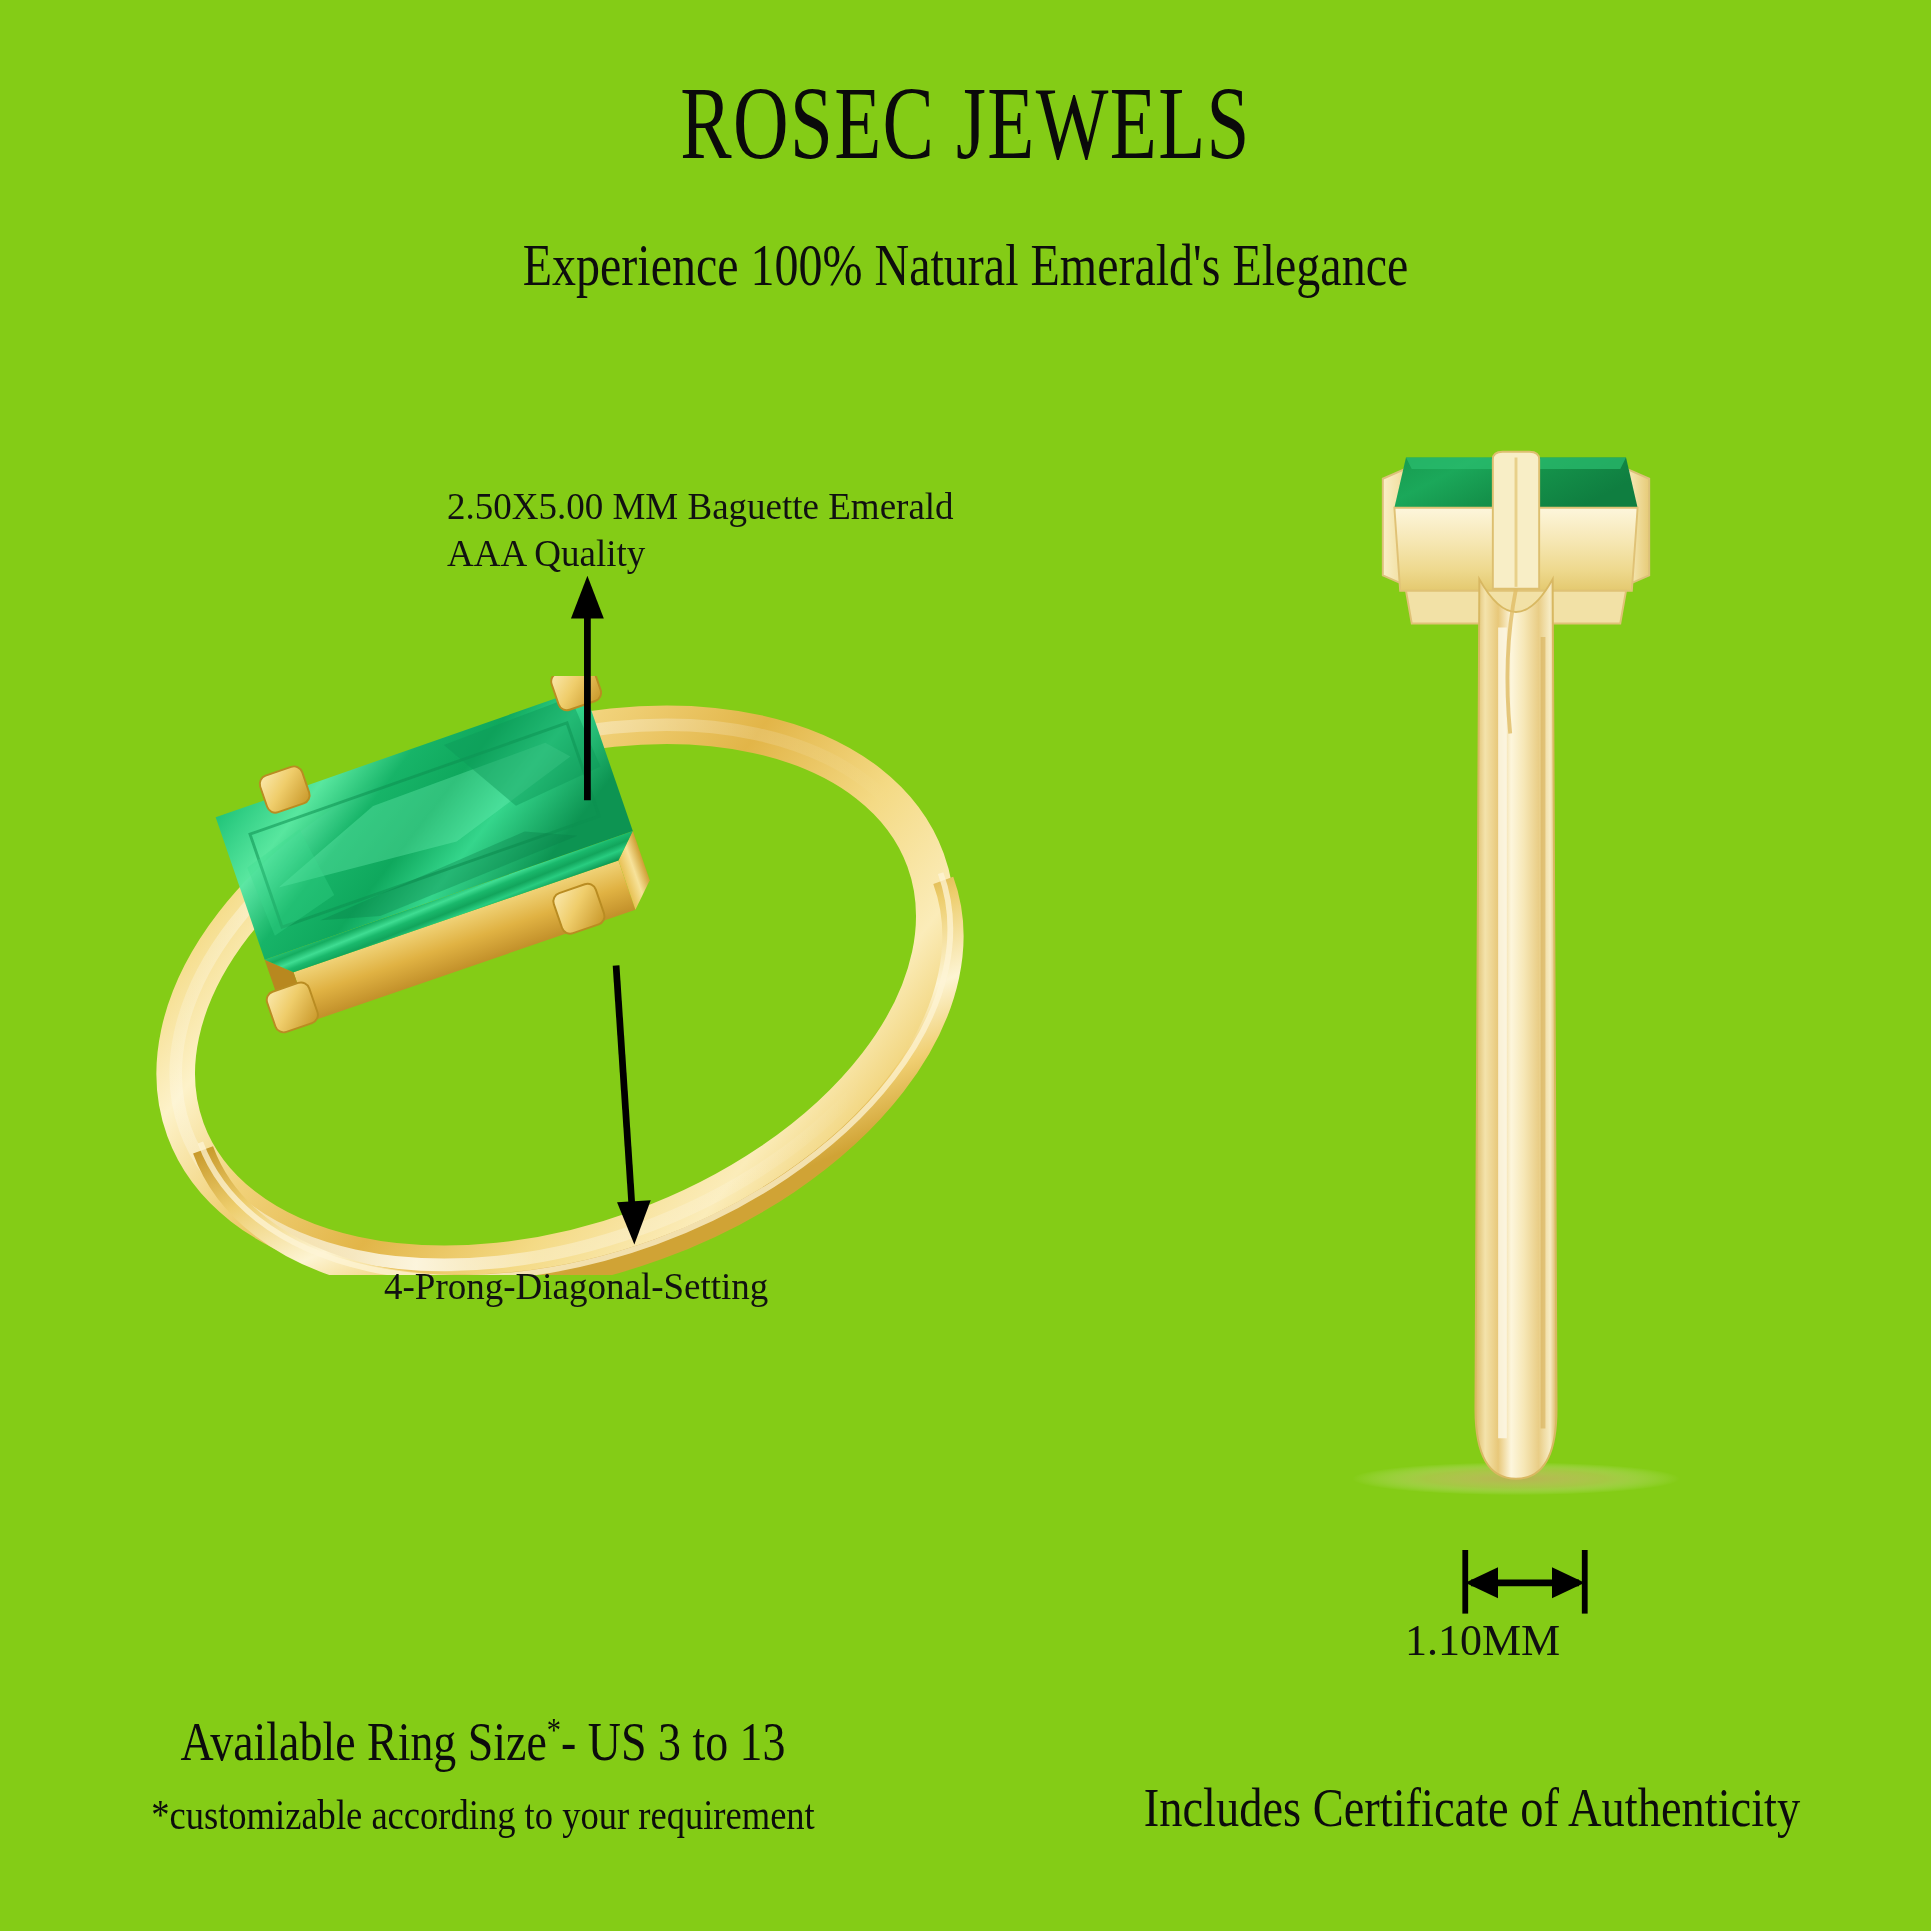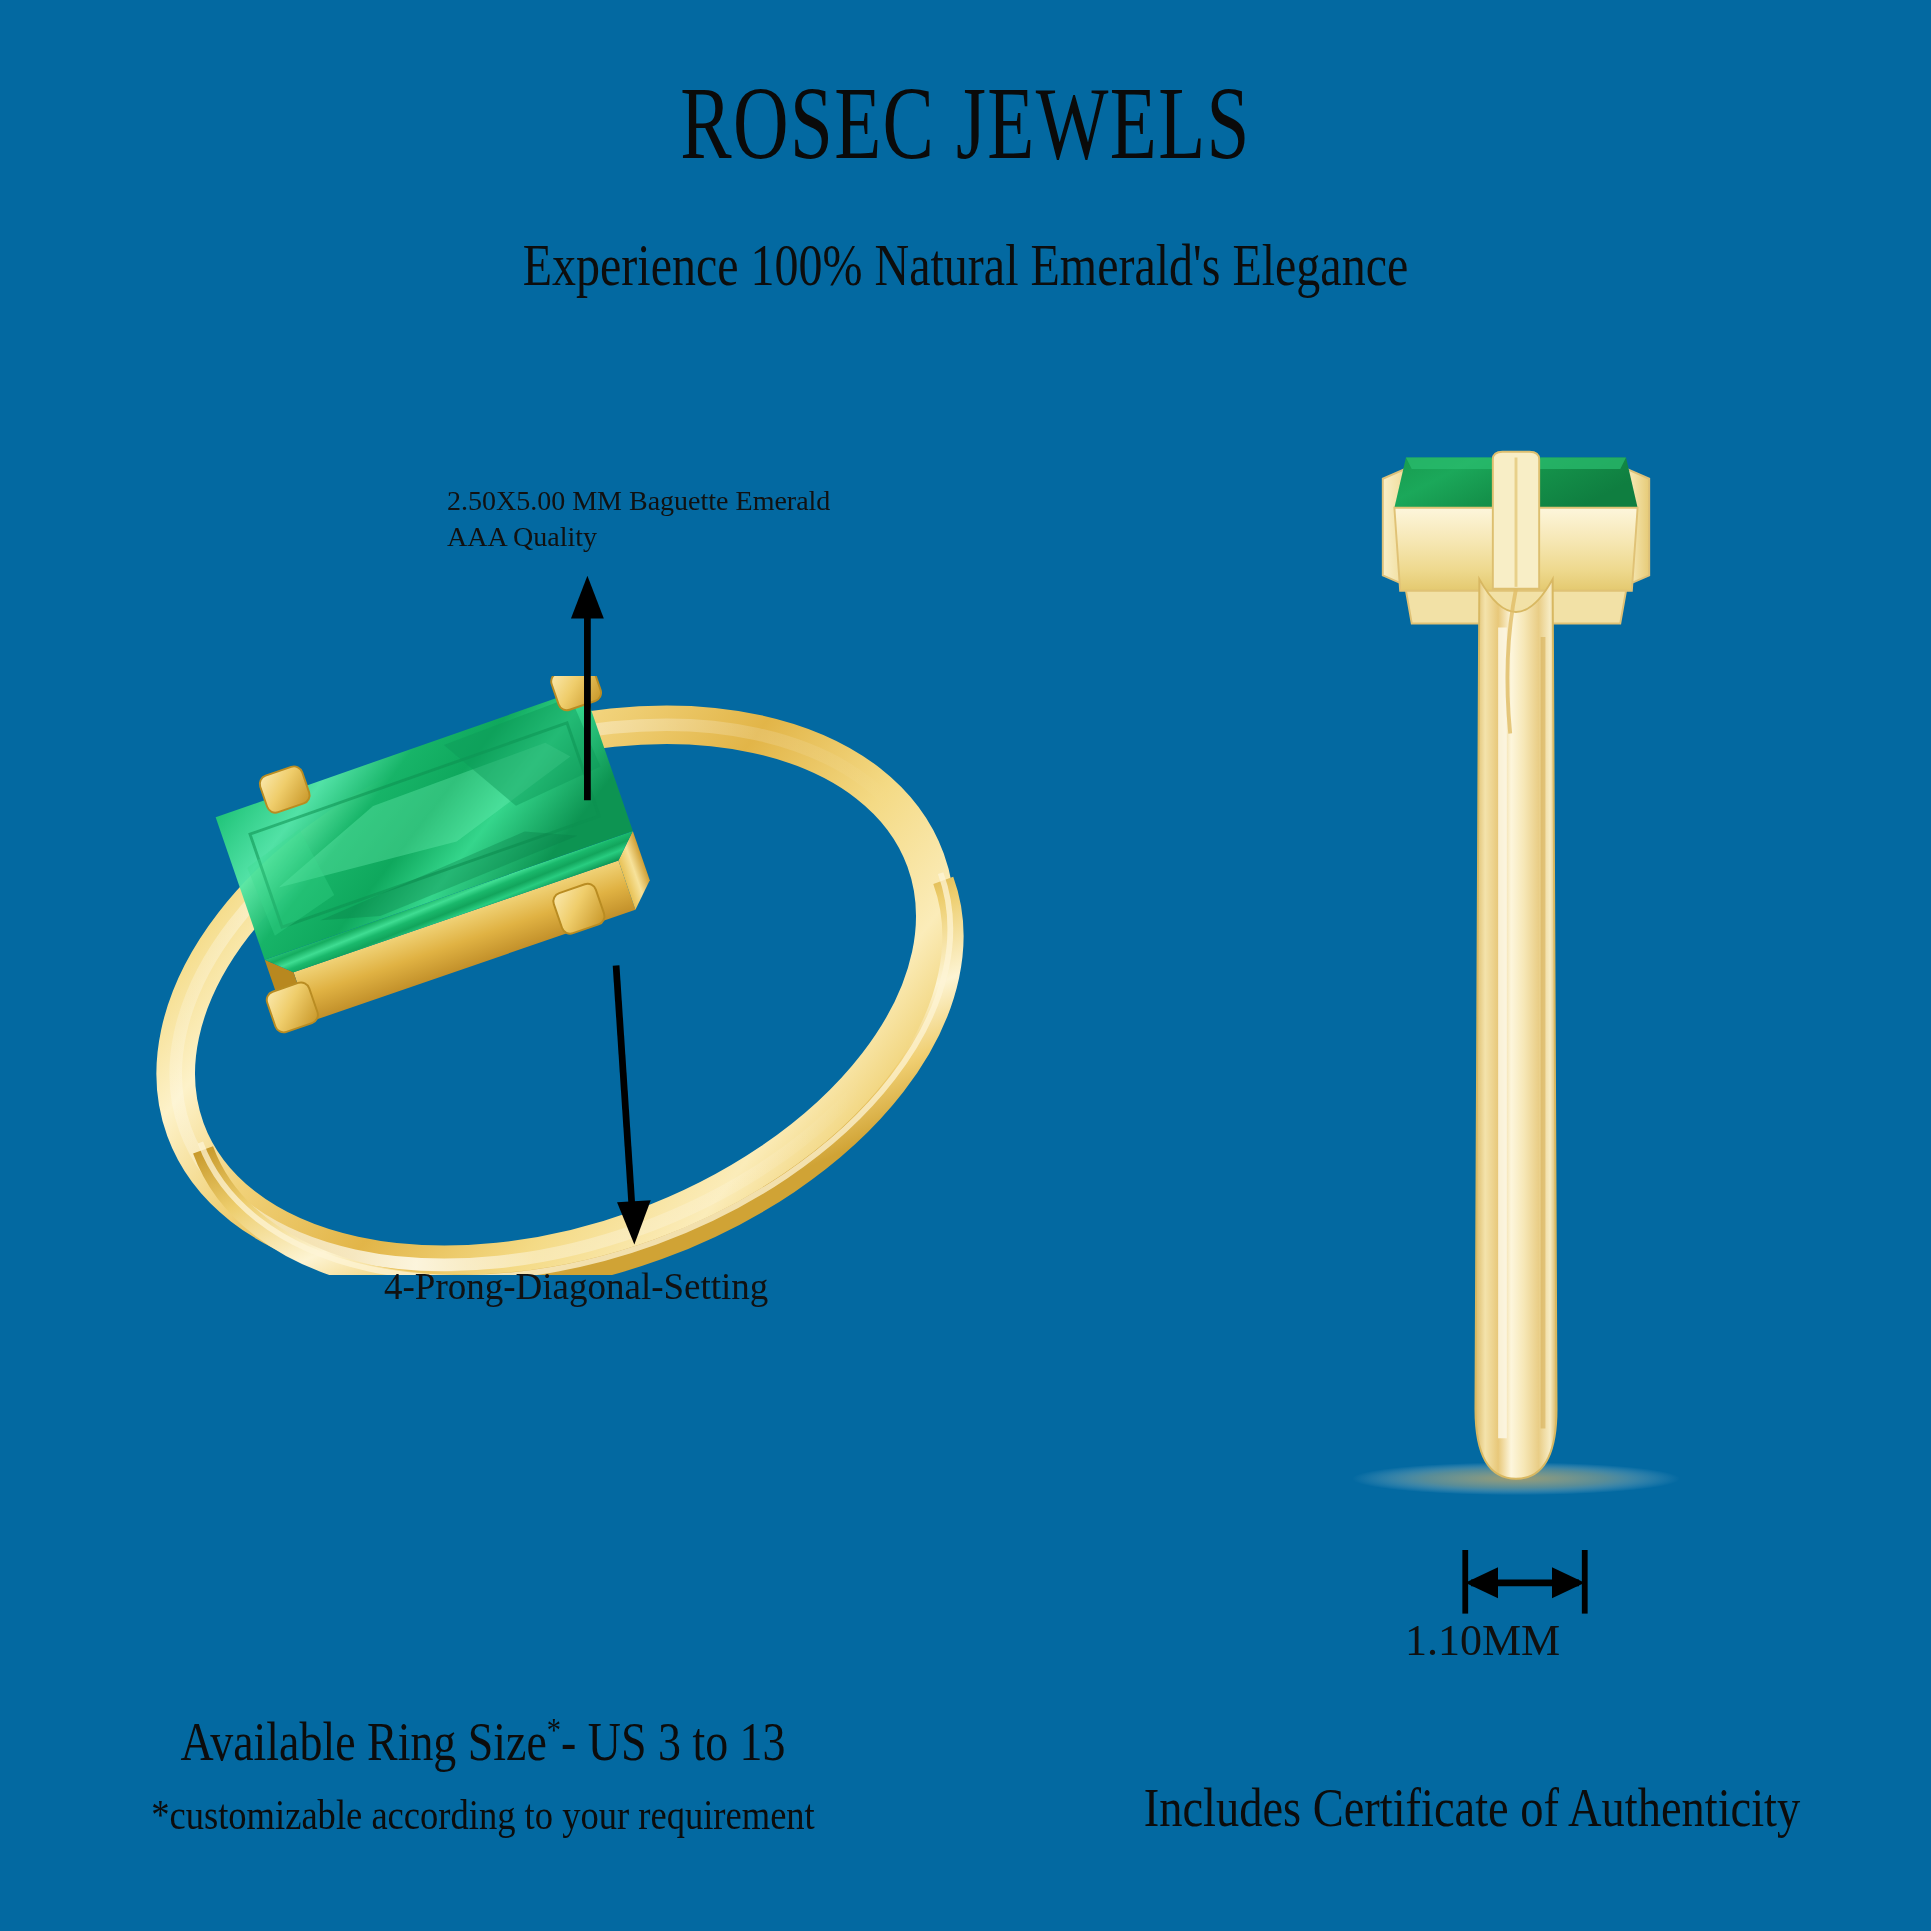--- a/index.html
+++ b/index.html
@@ -16,7 +16,7 @@
     position: relative;
     width: 1931px;
     height: 1931px;
-    background: #0369a1;
+    background: #84cc16;
     overflow: hidden;
   }
 

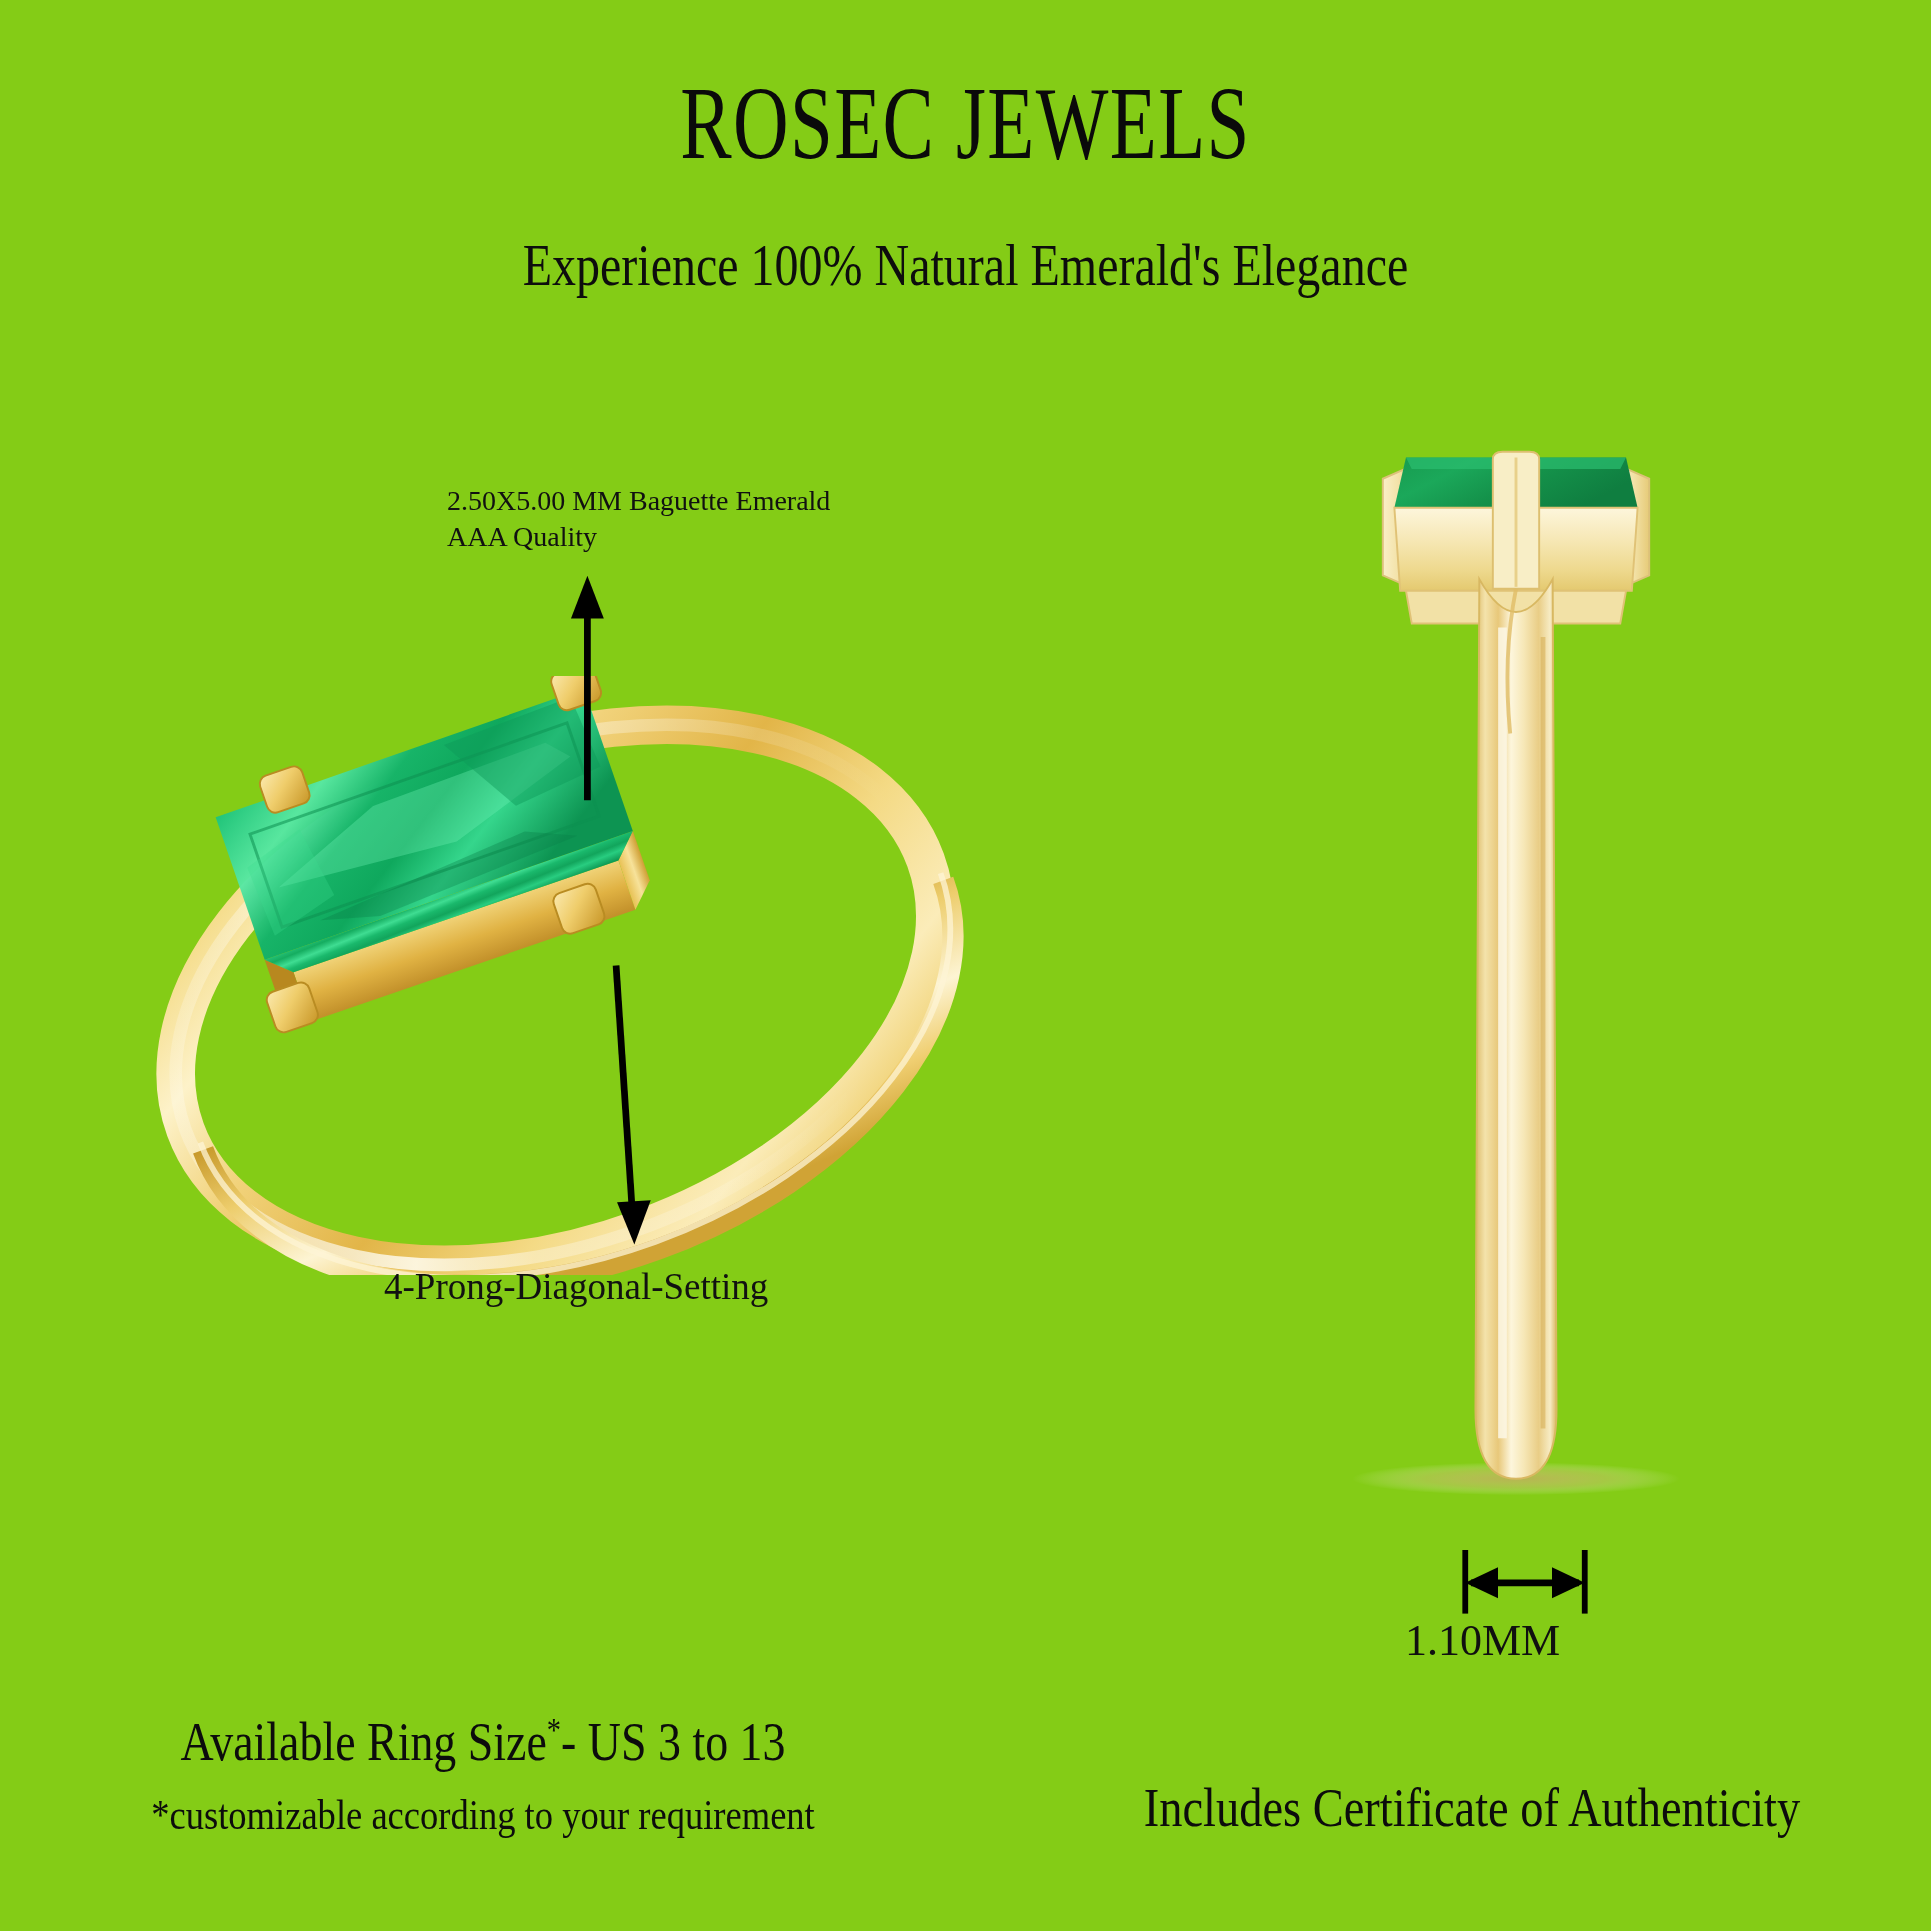--- a/index.html
+++ b/index.html
@@ -57,7 +57,7 @@
   .anno {
     position: absolute;
     font-family: "Liberation Serif", "DejaVu Serif", serif;
-    font-size: 28px;
+    font-size: 37px;
     line-height: 1.28;
     color: #111111;
     white-space: pre-line;

